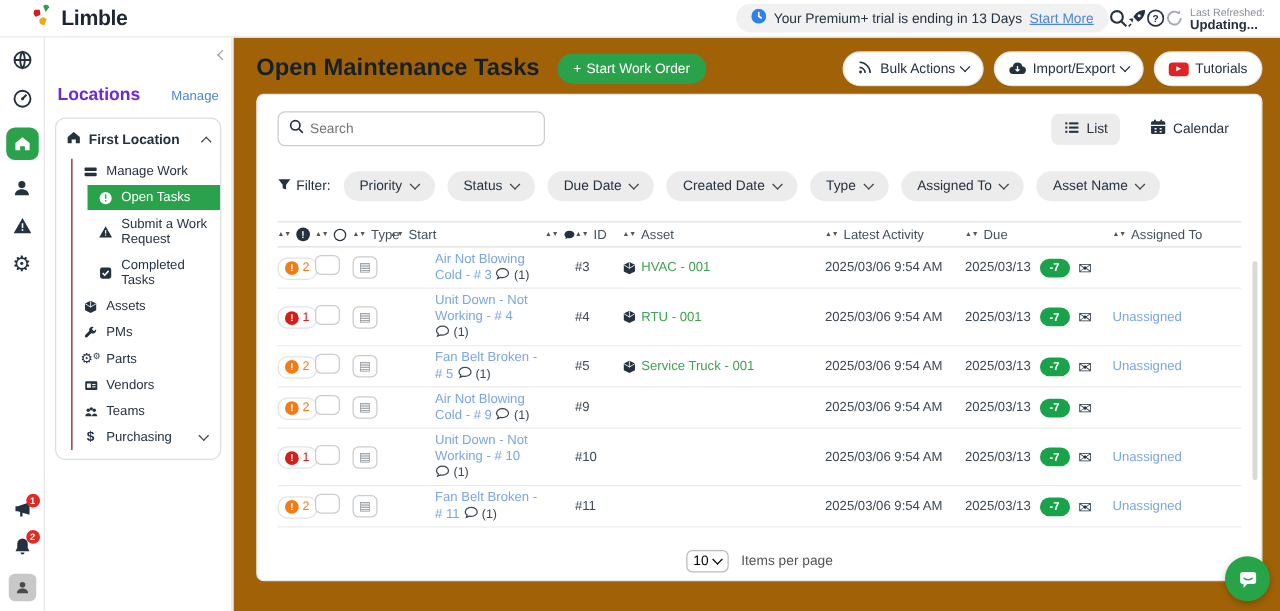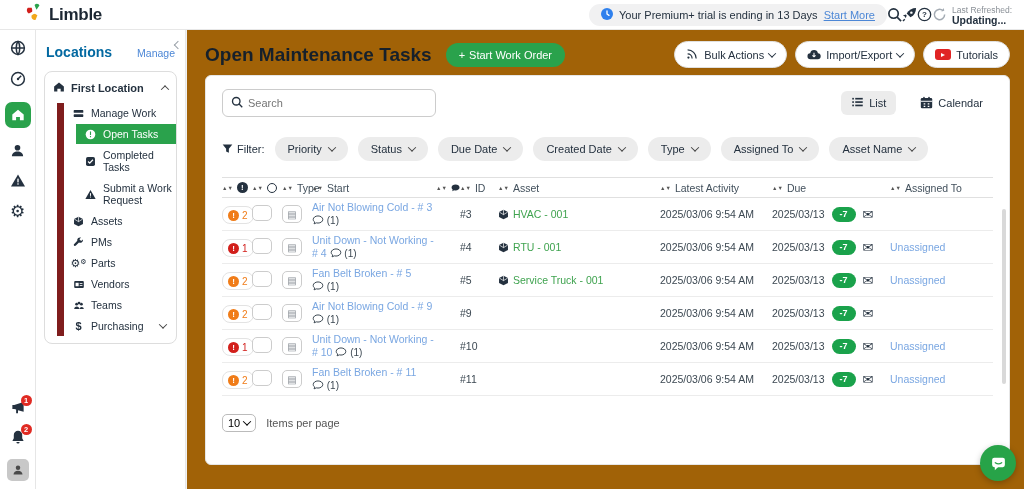--- a/index.html
+++ b/index.html
@@ -39,7 +39,7 @@
     border-right:1px solid #e6e6e6; padding:6px 8px; }
   .collapse { position:absolute; top:4px; right:4px; color:#9aa1a9; cursor:pointer; }
   .loc-head { display:flex; align-items:baseline; justify-content:space-between; padding:8px 2px 2px; }
-  .loc-title { font-size:14px; font-weight:bold; color:#0369a1; }
+  .loc-title { font-size:14px; font-weight:bold; color:#6d28d9;margin-top:23px; }
   .loc-manage { font-size:10.5px; color:#4c87d6; cursor:pointer; }
   .tree { border:1px solid #ddd; border-radius:8px; margin-top:9px; padding:2px 0 6px; overflow:hidden; }
   .tree-root { display:flex; align-items:center; gap:6px; padding:7px 8px; font-size:11px; font-weight:bold; cursor:pointer; }

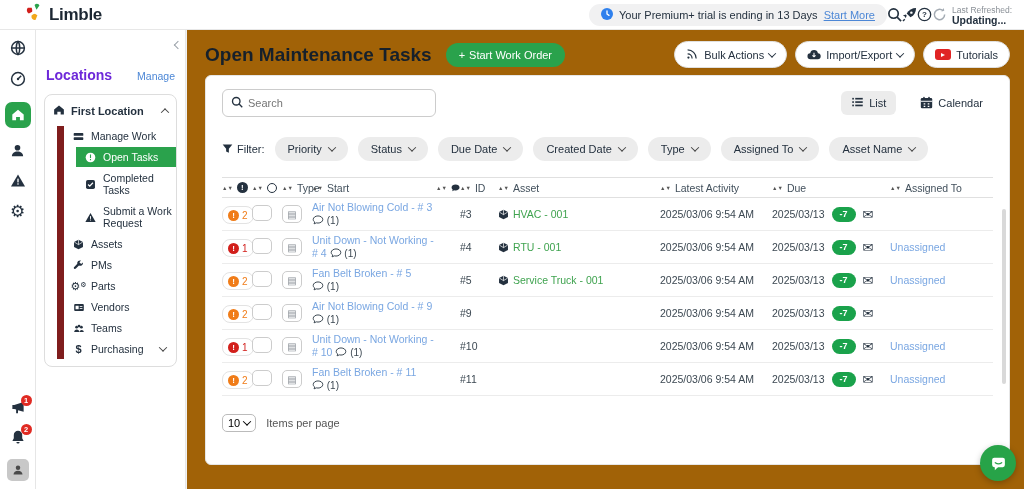--- a/index.html
+++ b/index.html
@@ -44,7 +44,7 @@
   .tree { border:1px solid #ddd; border-radius:8px; margin-top:9px; padding:2px 0 6px; overflow:hidden; }
   .tree-root { display:flex; align-items:center; gap:6px; padding:7px 8px; font-size:11px; font-weight:bold; cursor:pointer; }
   .tree-root .chev { margin-left:auto; color:#444; }
-  .tree-children { margin-left:12px; border-left:7px solid #7f1d1d; }
+  .tree-children { margin-left:12px; border-left:1px solid #7f1d1d; }
   .titem { display:flex; align-items:center; gap:6px; padding:4px 4px 4px 8px; margin:1px 0 1px 0; font-size:10.5px; color:#24313f; cursor:pointer; }
   .titem .ticon { width:13px; display:flex; justify-content:center; flex:none; }
   .titem.sub { margin-left:12px; }

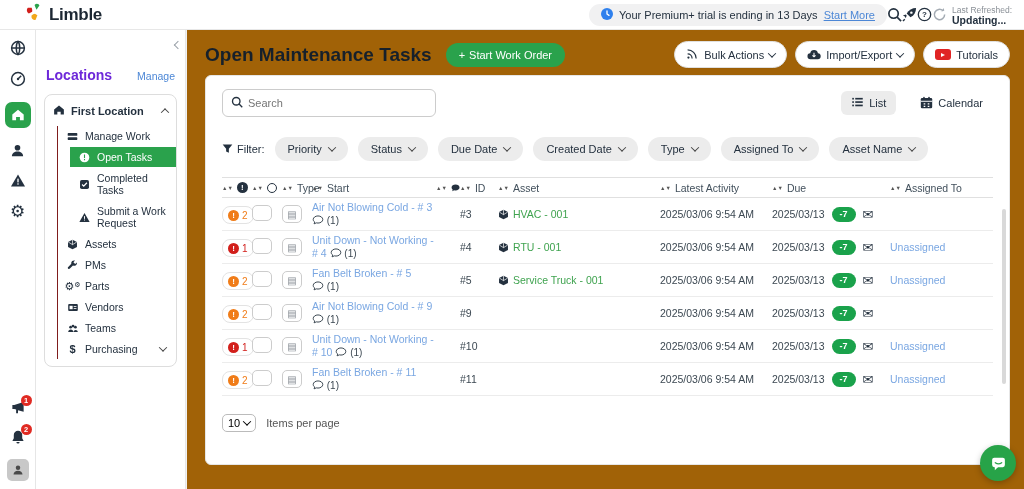--- a/index.html
+++ b/index.html
@@ -272,21 +272,21 @@
       <div class="titem sub">
         <span class="ticon">
           <svg width="11" height="11" viewBox="0 0 16 16">
-              <rect x="1.5" y="1.5" width="13" height="13" rx="2.5" fill="#24313f"></rect>
-              <path d="M4.5 8l2.4 2.4 4.6-5" stroke="#fff" stroke-width="1.8" fill="none"></path>
-            </svg>
-        </span>
-        <span>Completed Tasks</span>
+              <path d="M8 1.5L15.5 14.5H.5z" fill="#24313f"></path>
+              <rect x="7.3" y="6" width="1.4" height="4" fill="#fff"></rect>
+              <rect x="7.3" y="11" width="1.4" height="1.4" fill="#fff"></rect>
+            </svg>
+        </span>
+        <span>Submit a Work Request</span>
       </div>
       <div class="titem sub">
         <span class="ticon">
           <svg width="11" height="11" viewBox="0 0 16 16">
-              <path d="M8 1.5L15.5 14.5H.5z" fill="#24313f"></path>
-              <rect x="7.3" y="6" width="1.4" height="4" fill="#fff"></rect>
-              <rect x="7.3" y="11" width="1.4" height="1.4" fill="#fff"></rect>
-            </svg>
-        </span>
-        <span>Submit a Work Request</span>
+              <rect x="1.5" y="1.5" width="13" height="13" rx="2.5" fill="#24313f"></rect>
+              <path d="M4.5 8l2.4 2.4 4.6-5" stroke="#fff" stroke-width="1.8" fill="none"></path>
+            </svg>
+        </span>
+        <span>Completed Tasks</span>
       </div>
       <div class="titem">
         <span class="ticon">

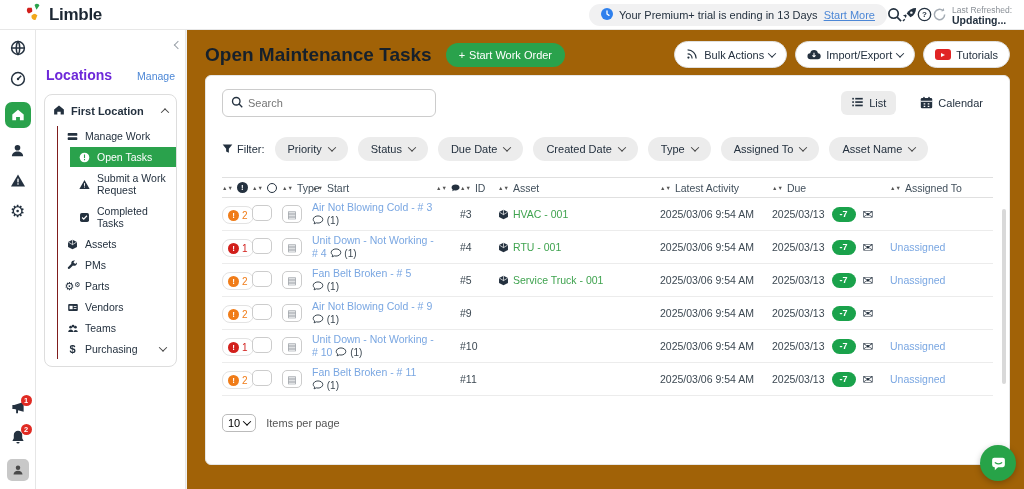--- a/index.html
+++ b/index.html
@@ -94,7 +94,7 @@
   .pbadge.red .pdot { background:#d21f1b; } .pbadge.red .pnum { color:#d21f1b; }
   .obox { width:20px; height:16px; border:1px solid #ccc; border-radius:5px; background:#fff; cursor:pointer; }
   .tbox { width:20px; height:18px; border:1px solid #ccc; border-radius:5px; background:#fff; display:flex; align-items:center; justify-content:center; color:#8a9097; font-size:10px; cursor:pointer; }
-  .cell-name { font-size:10.5px; line-height:13px; padding:3px 2px 3px 0; }
+  .cell-name { font-size:10.5px; line-height:13px; padding:3px 2px 3px 0;margin-left:36px; }
   .name-link { color:#7aa7e2; text-decoration:none; cursor:pointer; }
   .comment { white-space:nowrap; color:#3c4852; font-size:10px; }
   .cell-id { font-size:10.5px; color:#3c4852; }

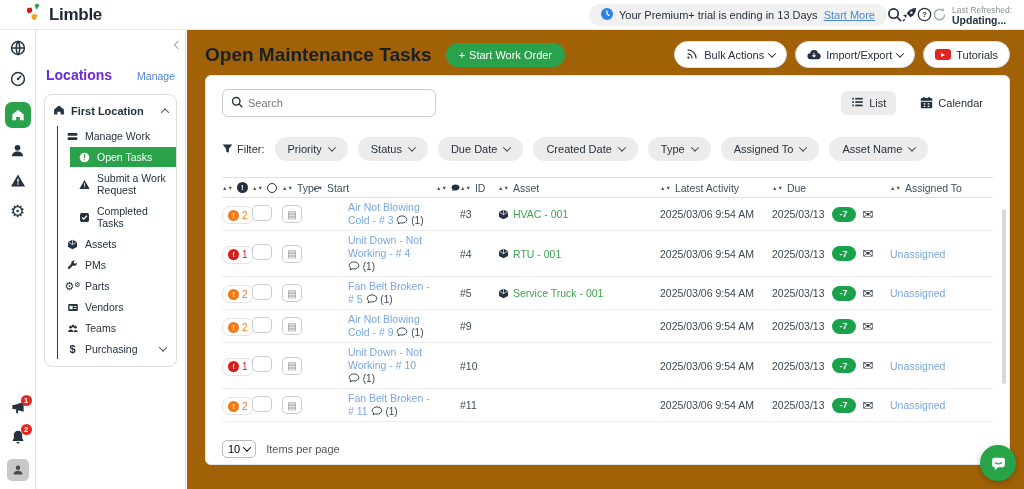--- a/index.html
+++ b/index.html
@@ -107,7 +107,7 @@
   .cell-assigned { font-size:10.5px; }
   .assigned-link { color:#7aa7e2; cursor:pointer; }
 
-  .pager { display:flex; align-items:center; justify-content:flex-start; gap:10px; margin-top:18px; }
+  .pager { display:flex; align-items:center; justify-content:center; gap:10px; margin-top:18px; }
   .psize { border:1px solid #bbb; border-radius:5px; font-size:11px; padding:2px 5px; display:flex; align-items:center; gap:4px; background:#fff; cursor:pointer; font-family:inherit; }
   .pager-label { font-size:11px; color:#555; }
   .tscroll { position:absolute; right:3px; top:133px; width:4px; height:175px; background:#d9d9d9; border-radius:2px; }

